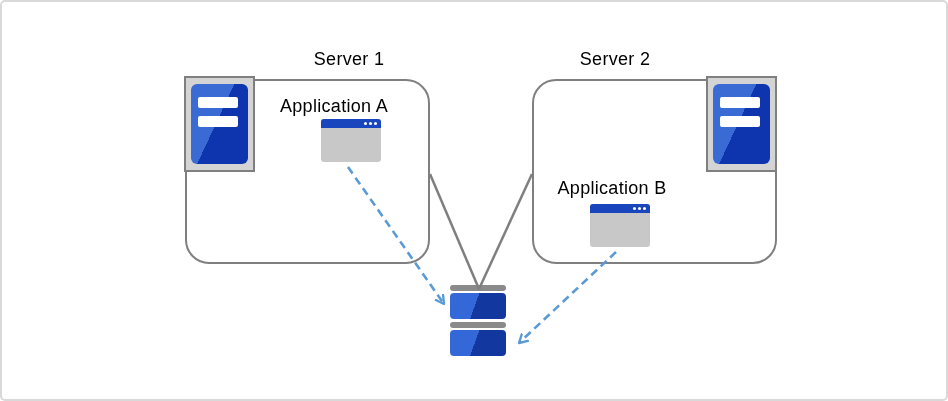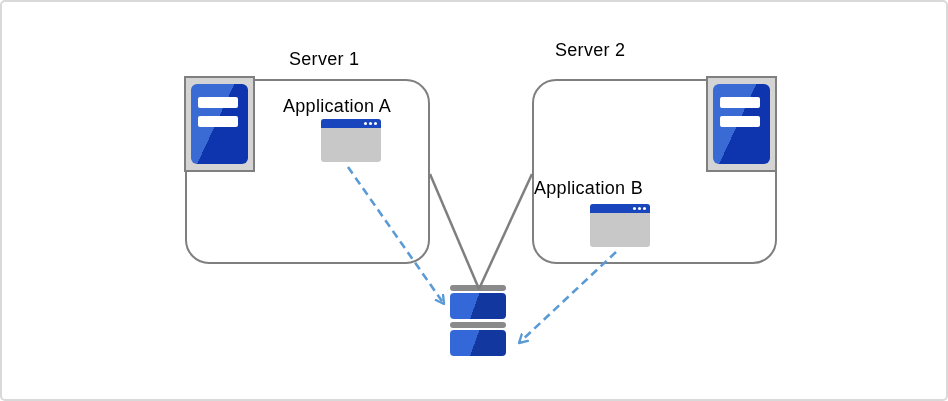--- a/index.html
+++ b/index.html
@@ -18,6 +18,7 @@
     position:absolute;
     font-size:18px;
     line-height:20px;
+    text-align:center;
     letter-spacing:0.3px;
     color:#000000;
     white-space:nowrap;

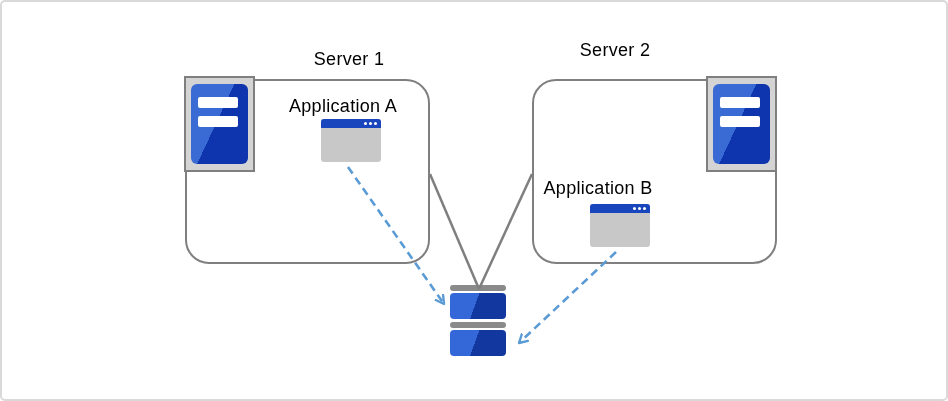--- a/index.html
+++ b/index.html
@@ -92,7 +92,7 @@
 <div class="canvas">
 
   <div class="label" style="left:287px;top:47px;width:120px">Server 1</div>
-  <div class="label" style="left:553px;top:38px;width:120px">Server 2</div>
+  <div class="label" style="left:553px;top:47px;width:120px">Server 2</div>
 
   <div class="server-box" style="left:183px;top:77px"></div>
   <div class="server-box" style="left:530px;top:77px"></div>

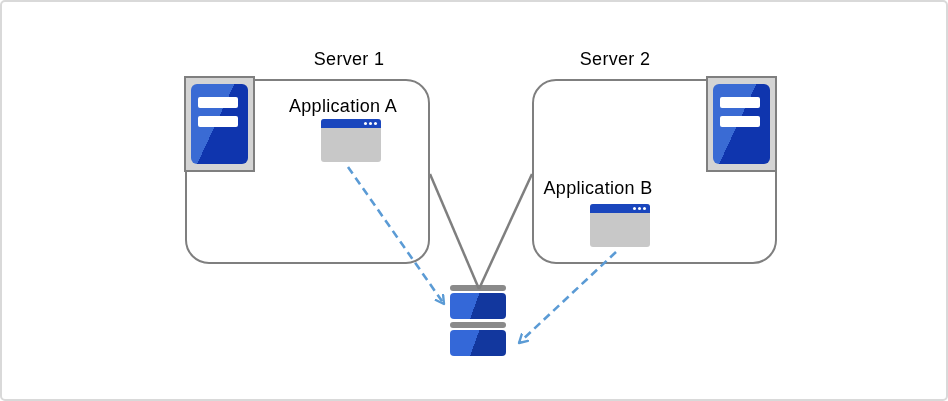--- a/index.html
+++ b/index.html
@@ -110,7 +110,7 @@
     </div>
   </div>
 
-  <div class="label" style="left:281px;top:94px;width:120px">Application A</div>
+  <div class="label" style="left:272px;top:94px;width:120px">Application A</div>
   <div class="app-window" style="left:319px;top:117px">
     <div class="titlebar">
       <span class="dot"></span>

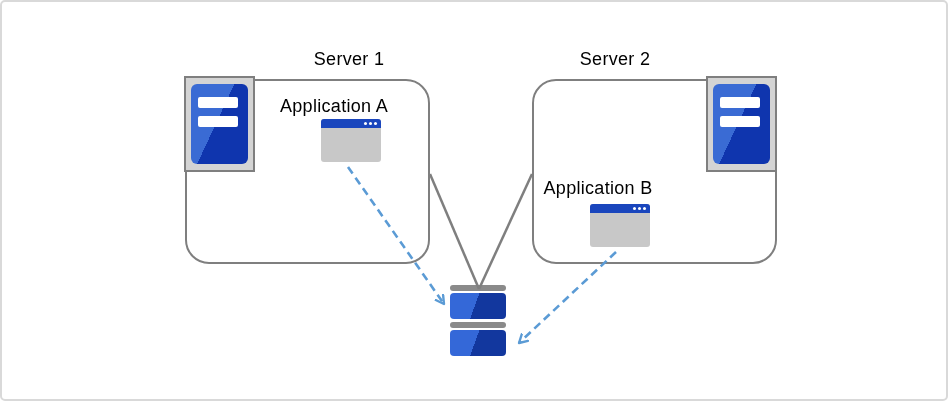--- a/index.html
+++ b/index.html
@@ -119,7 +119,7 @@
     </div>
   </div>
 
-  <div class="label" style="left:532px;top:176px;width:128px">Application B</div>
+  <div class="label" style="left:546px;top:176px;width:128px">Application B</div>
   <div class="app-window" style="left:588px;top:202px">
     <div class="titlebar">
       <span class="dot"></span>

